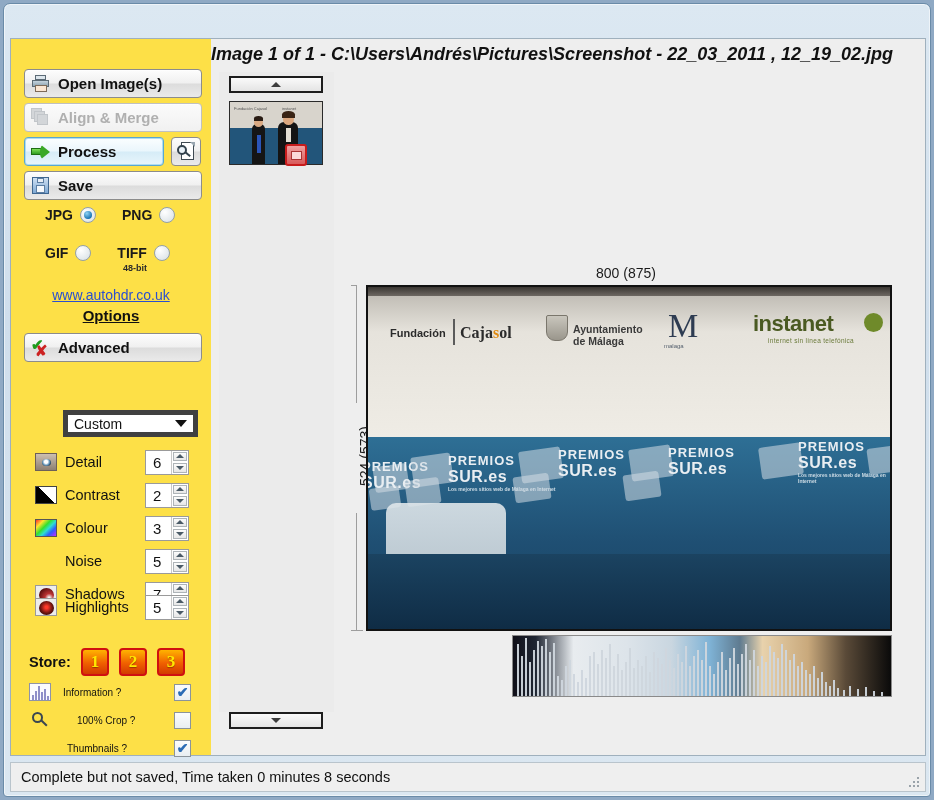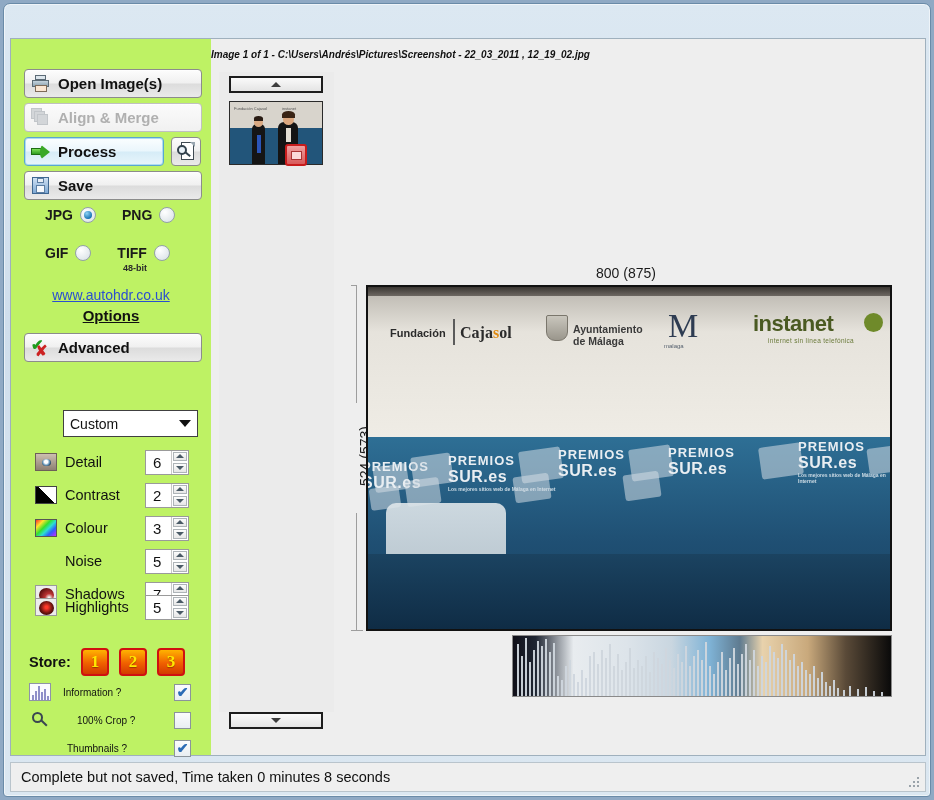--- a/index.html
+++ b/index.html
@@ -205,7 +205,7 @@
   .pathbar{
     position:absolute;left:0;top:0;width:716px;height:30px;
     display:flex;align-items:center;padding-left:0px;
-    font-size:10px;font-style:italic;font-weight:bold;color:#111;
+    font-size:18px;font-style:italic;font-weight:bold;color:#111;
   }
   .thumbpane{
     position:absolute;left:8px;top:33px;width:115px;height:640px;background:#ebebeb;

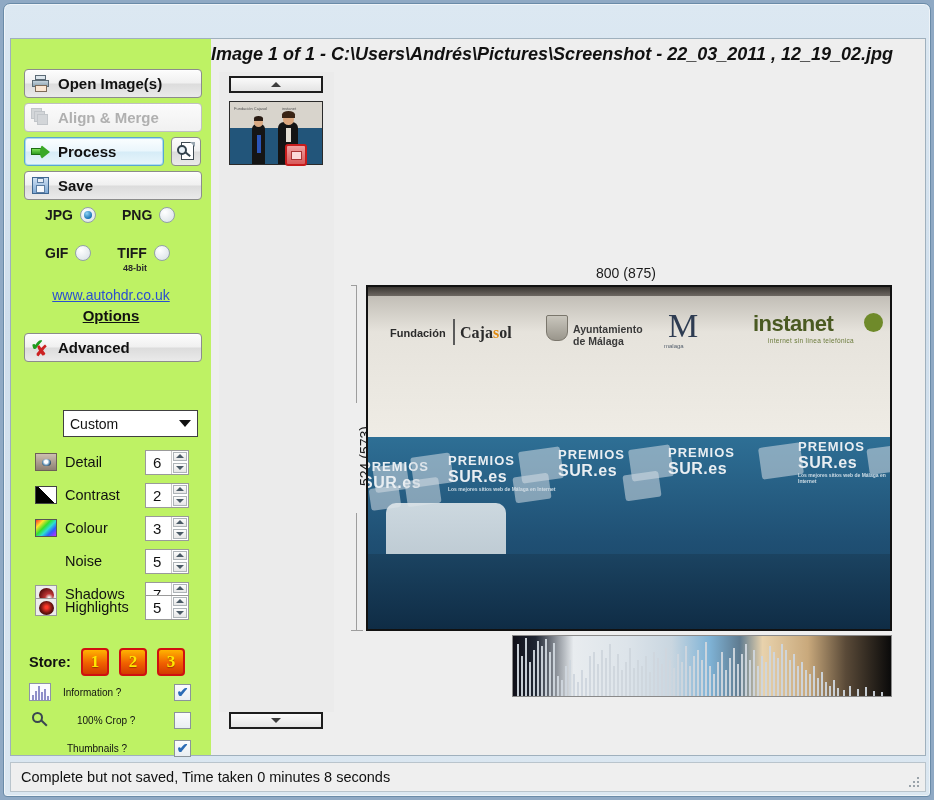--- a/index.html
+++ b/index.html
@@ -64,7 +64,7 @@
     border: 1px solid #9fb0bd;
   }
   
-  .sidebar { position: absolute; left: 0; top: 0; width: 200px; height: 100%; background:#bef264; }
+  .sidebar { position: absolute; left: 0; top: 0; width: 200px; height: 100%; background:#fde047; }
   .bigbtn {
     position: absolute; left: 13px; width: 178px; height: 29px;
     border: 1px solid #8c8c8c; border-radius: 4px;

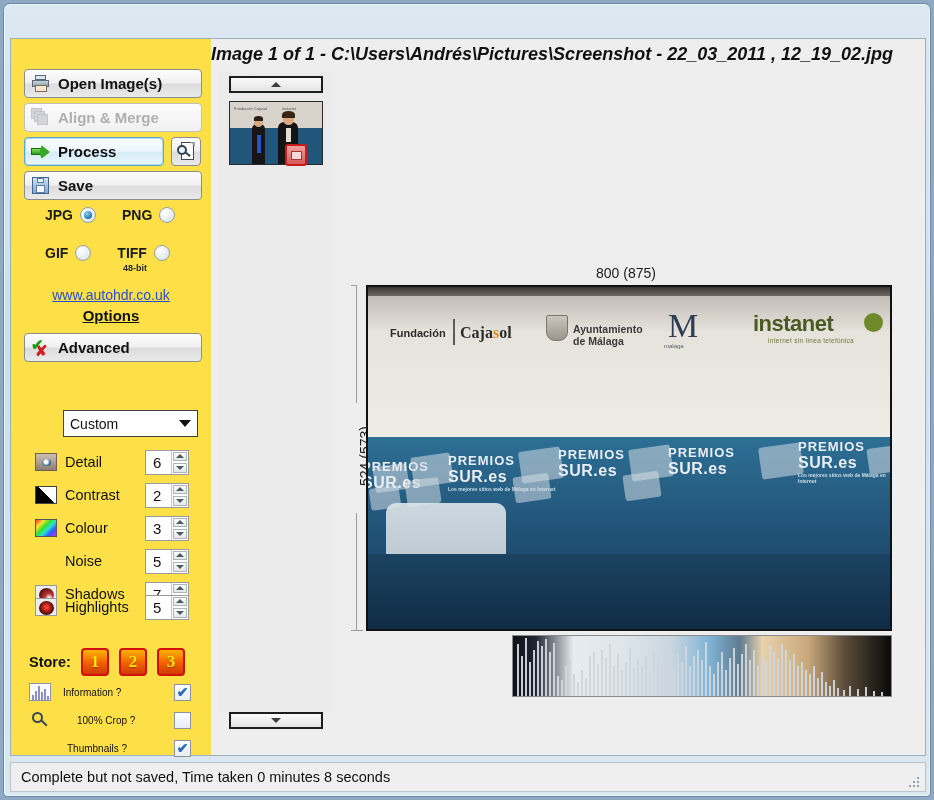--- a/index.html
+++ b/index.html
@@ -138,7 +138,7 @@
   }
   .combo {
     position:absolute; left:52px; top:371px; width:135px; height:27px;
-    background:#fff; border:1px solid #404040;
+    background:#fff; border:5px solid #404040;
     display:flex; align-items:center; padding:0 6px;
     font-size:14px; color:#111;
   }

